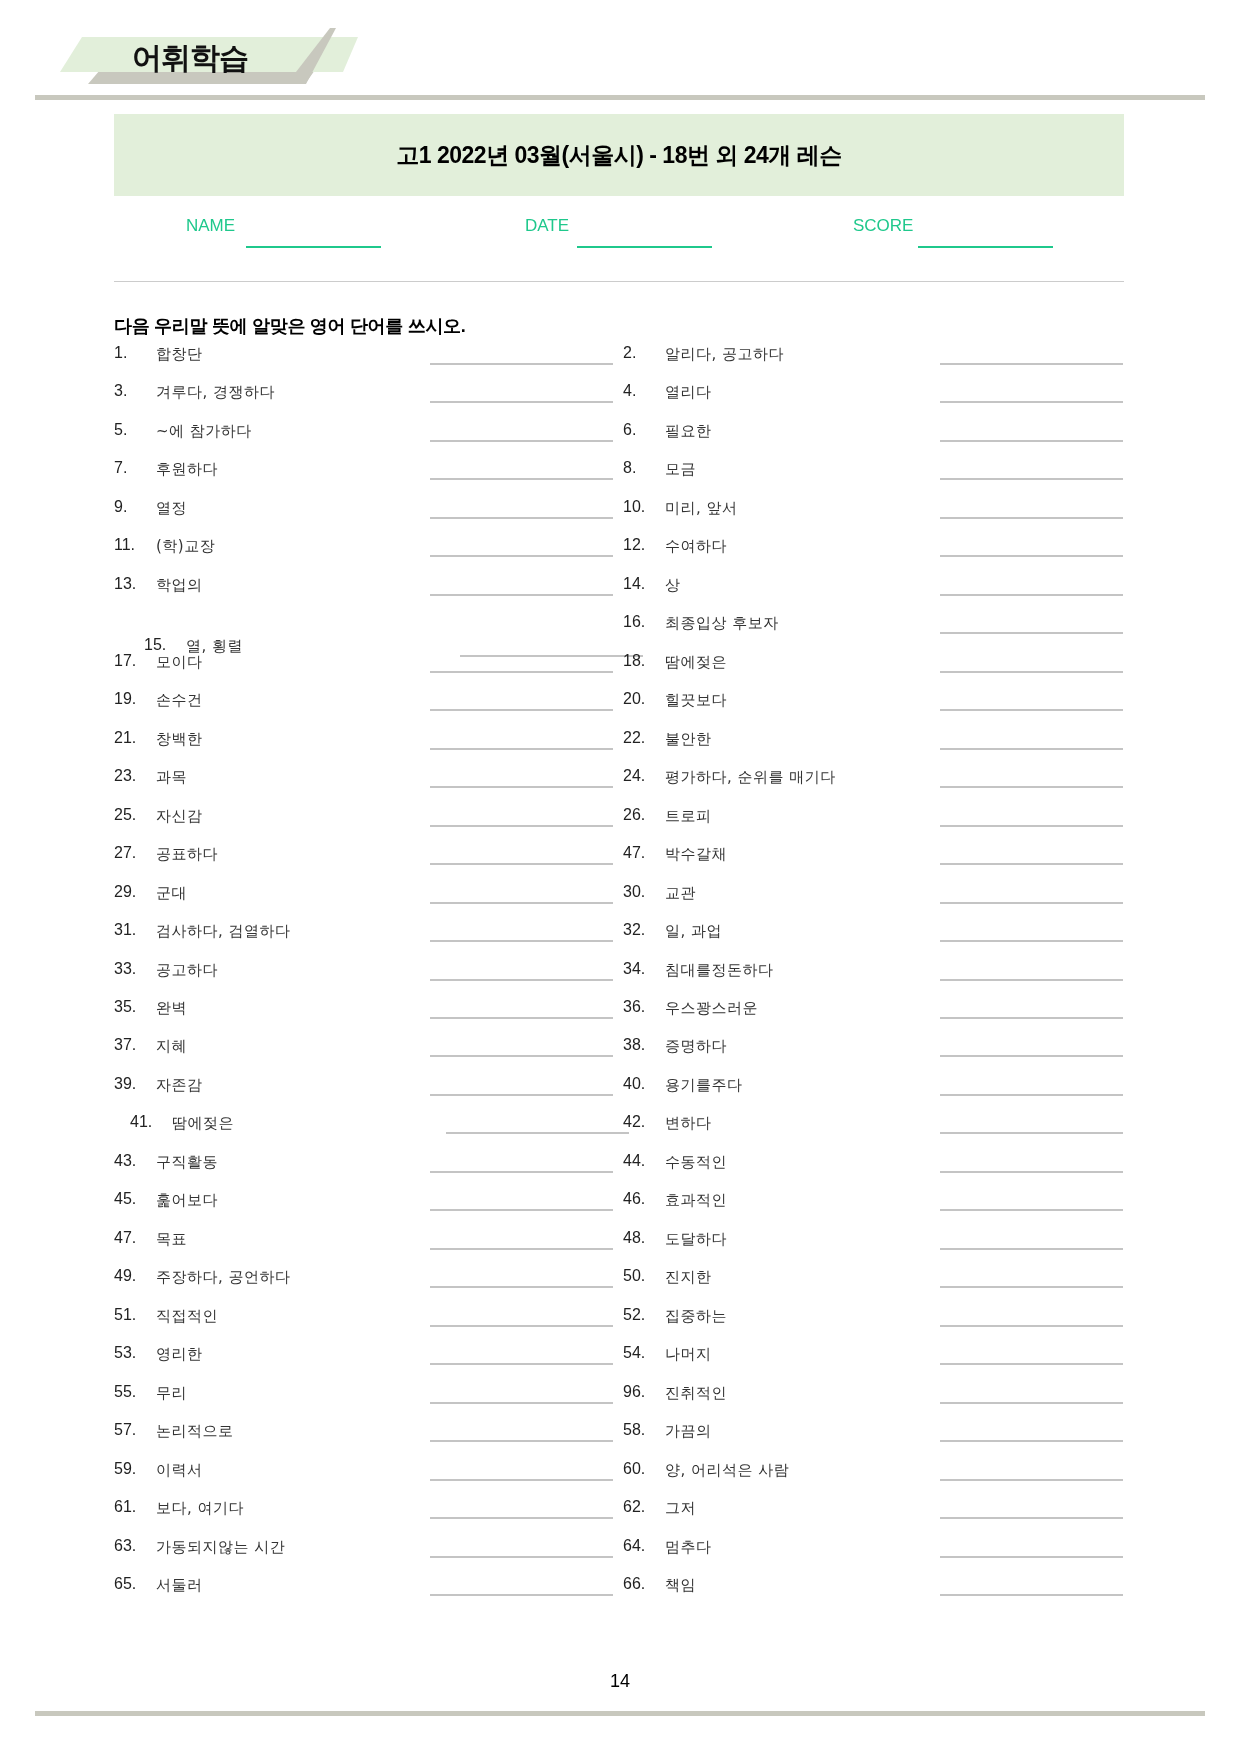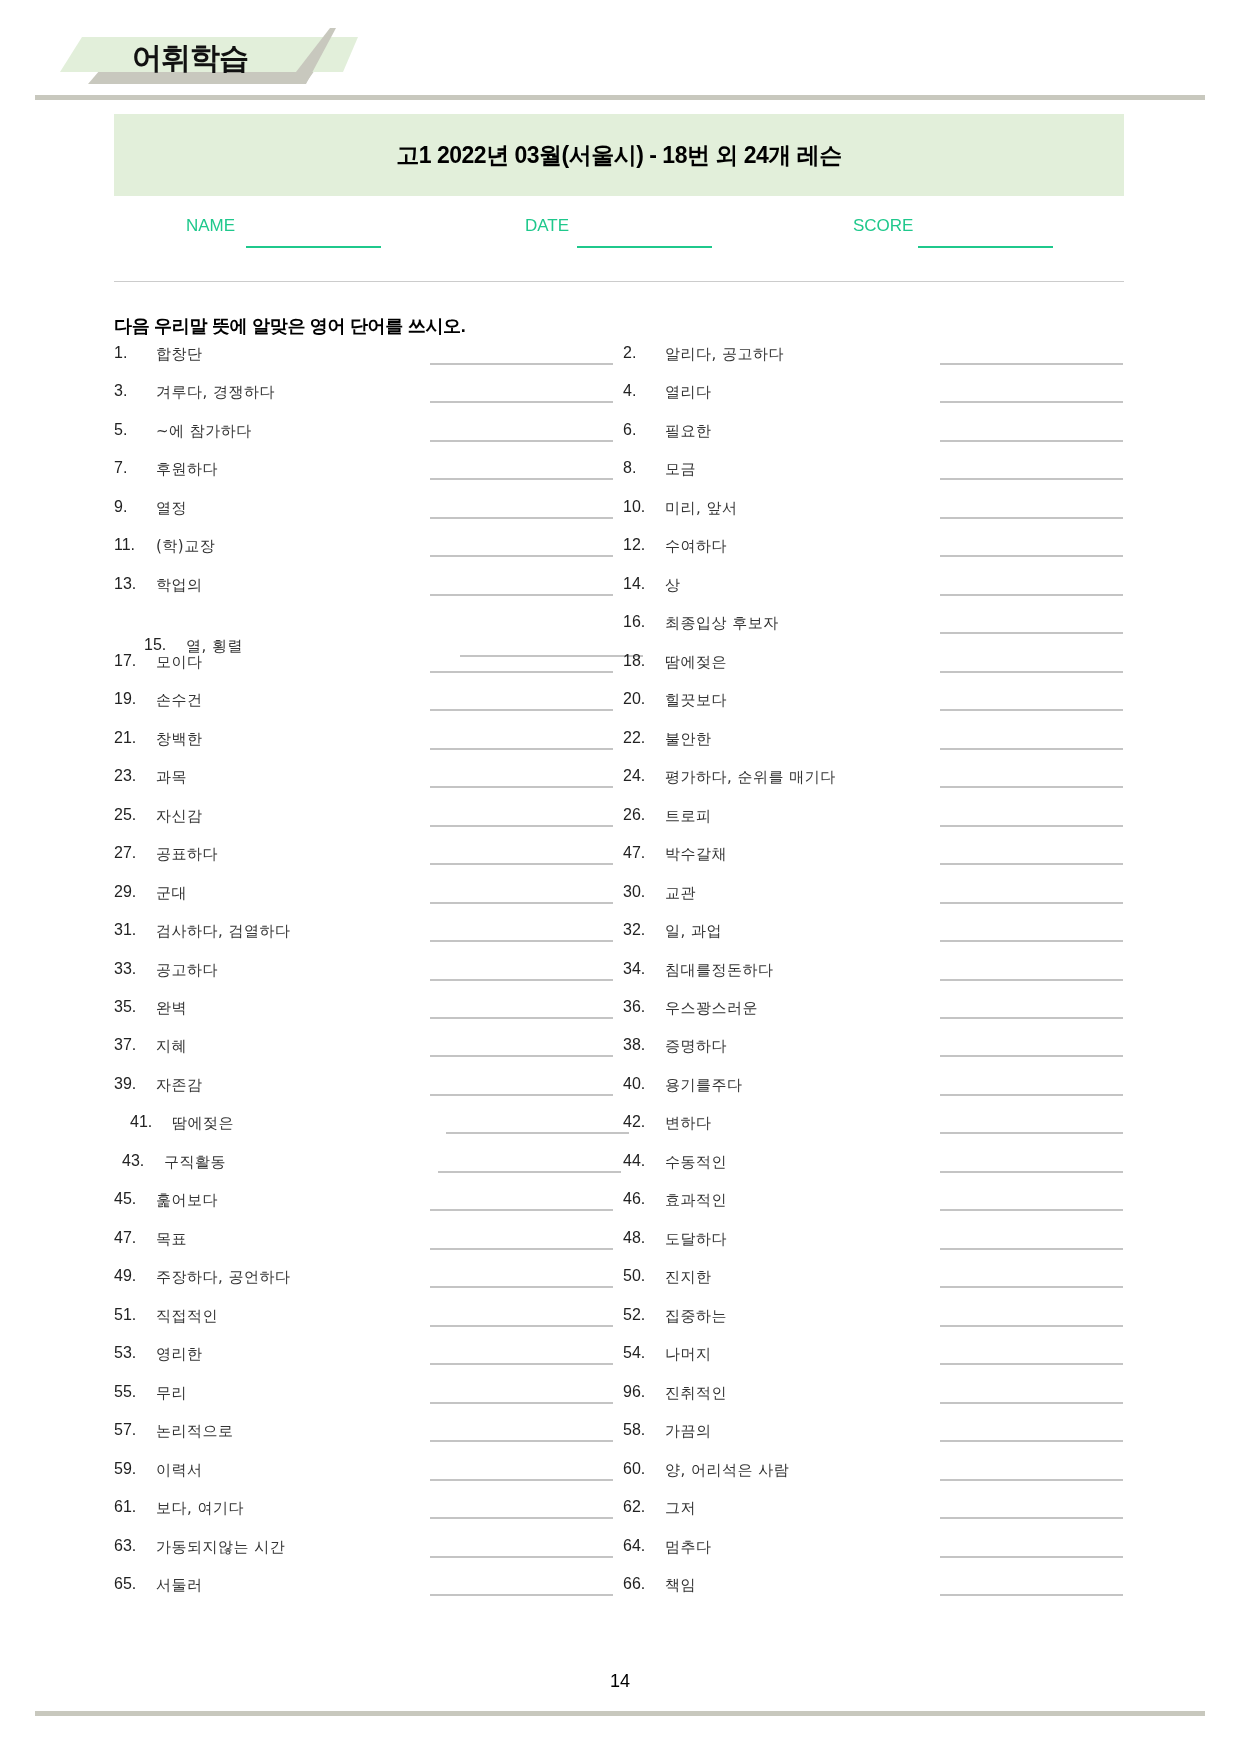--- a/index.html
+++ b/index.html
@@ -279,7 +279,7 @@
       <span class="word">변하다</span>
       <div class="answer" style="left: 317px;"></div>
     </div>
-    <div class="item" style="left: 114px; top: 1151.87px; width: 500px; margin-left: 8px;">
+    <div class="item" style="left: 114px; top: 1151.87px; width: 500px;">
       <span class="num">43.</span>
       <span class="word">구직활동</span>
       <div class="answer" style="left: 316px;"></div>

